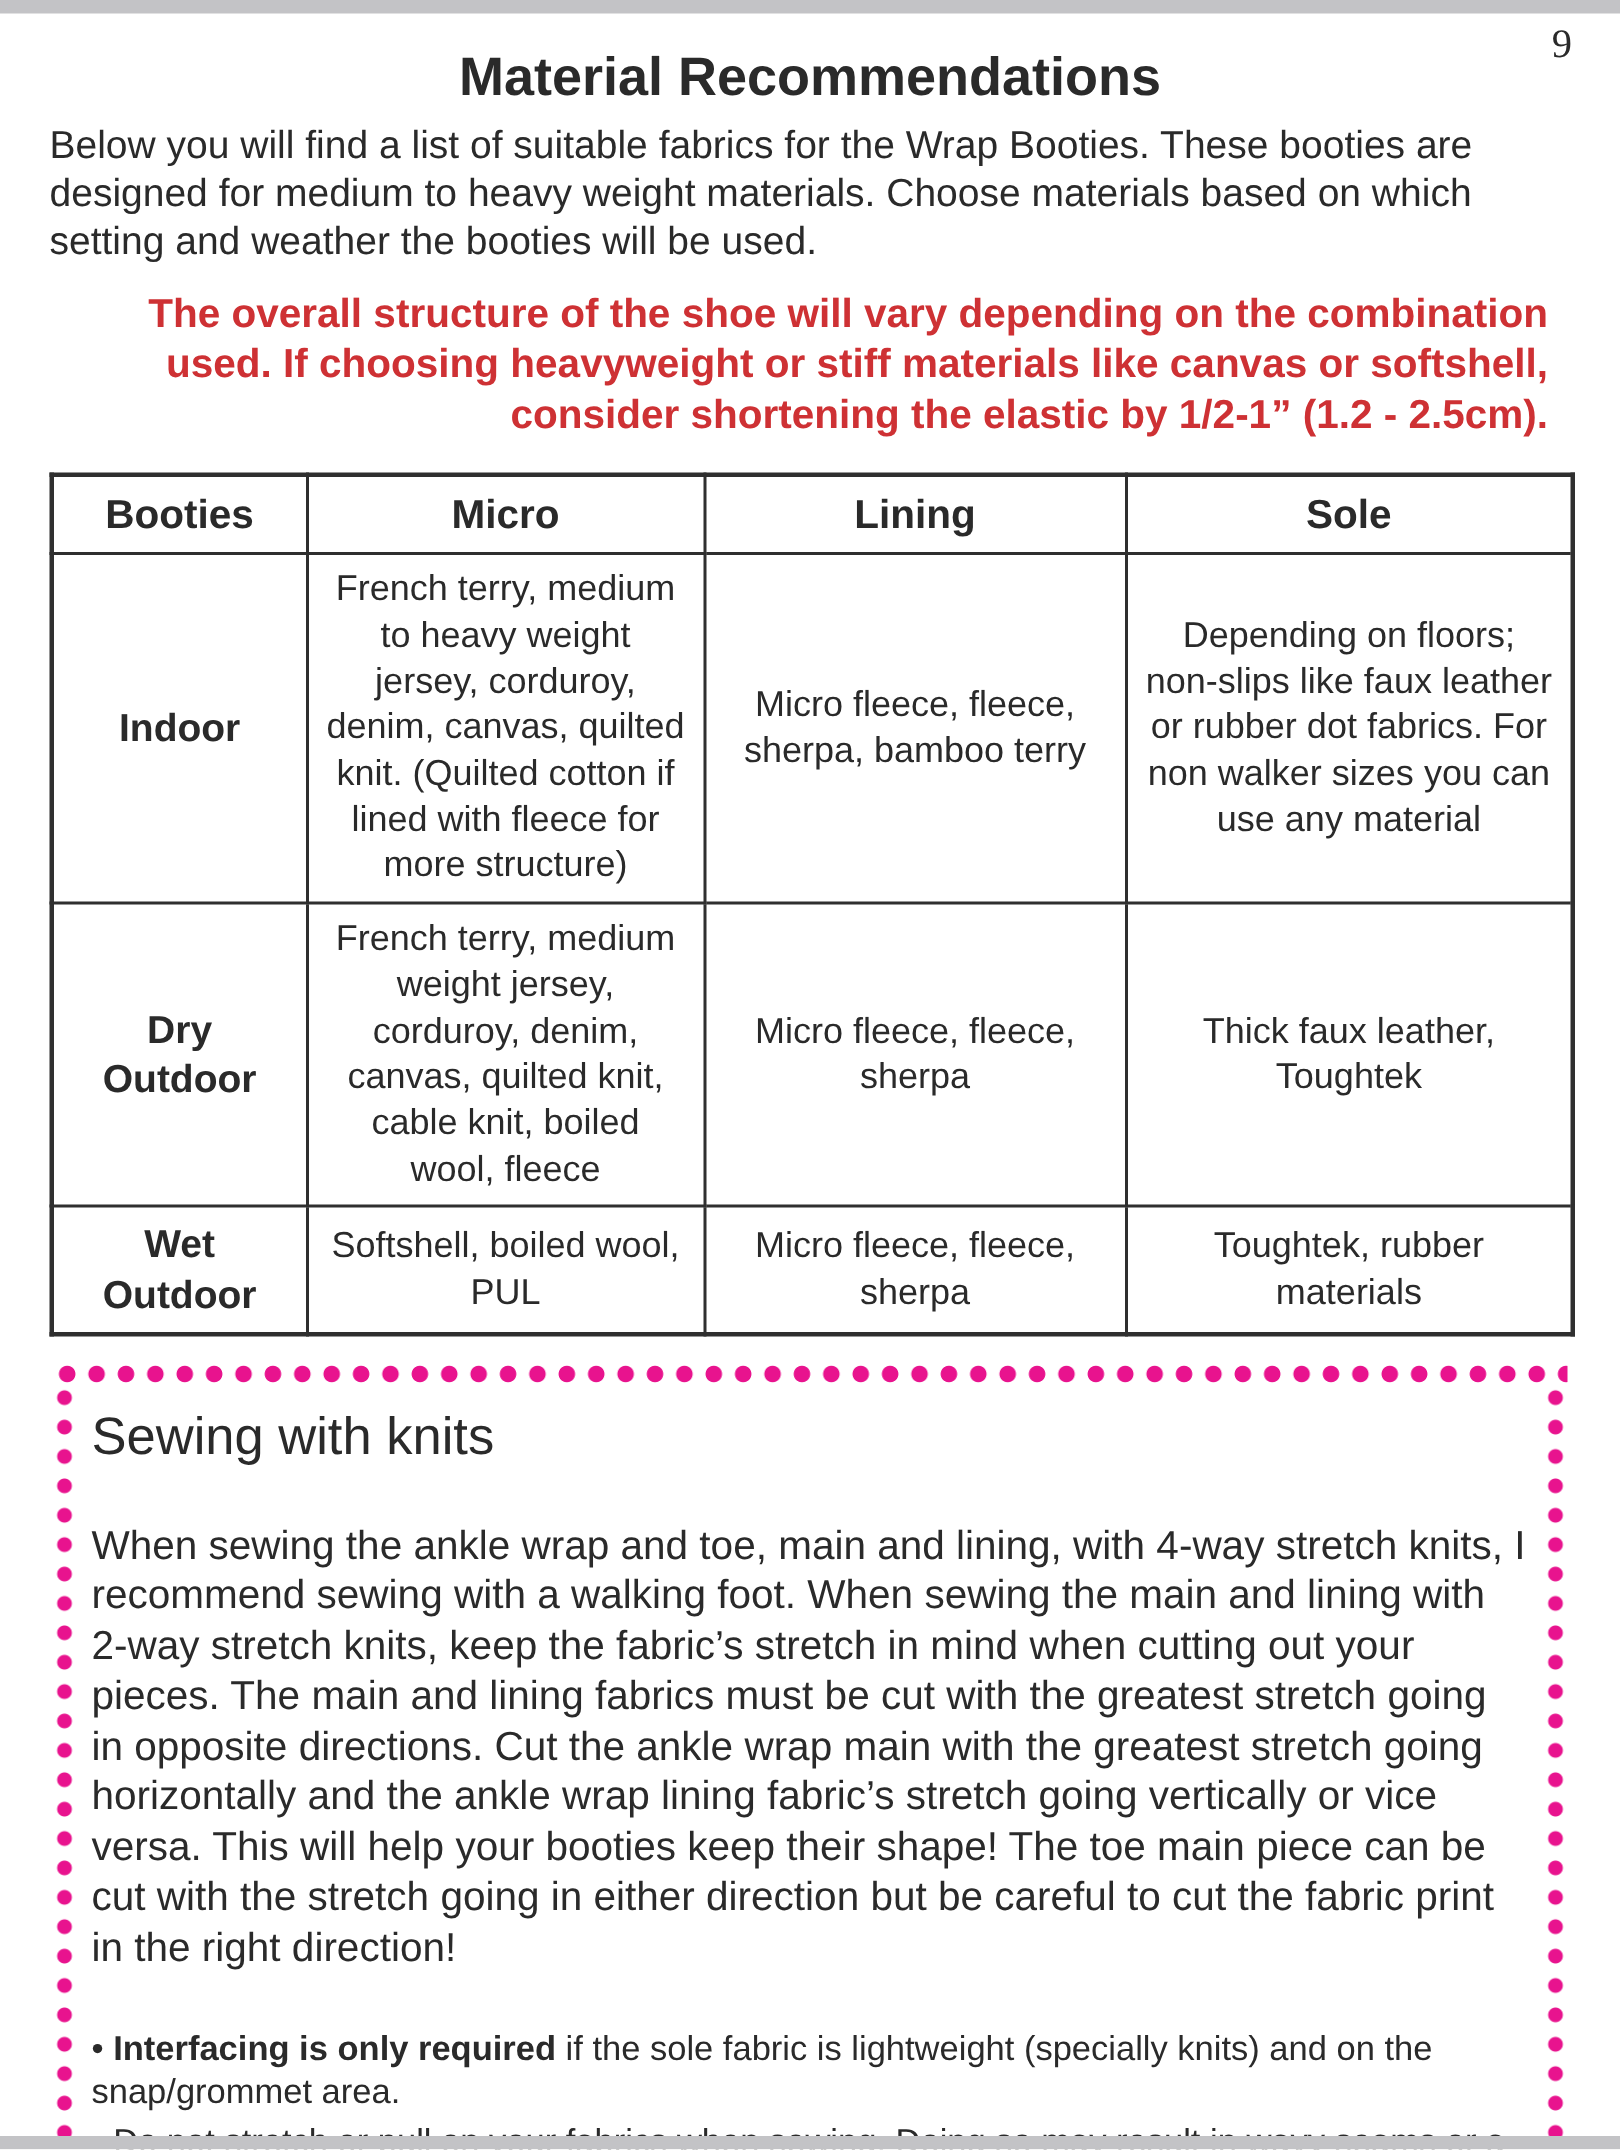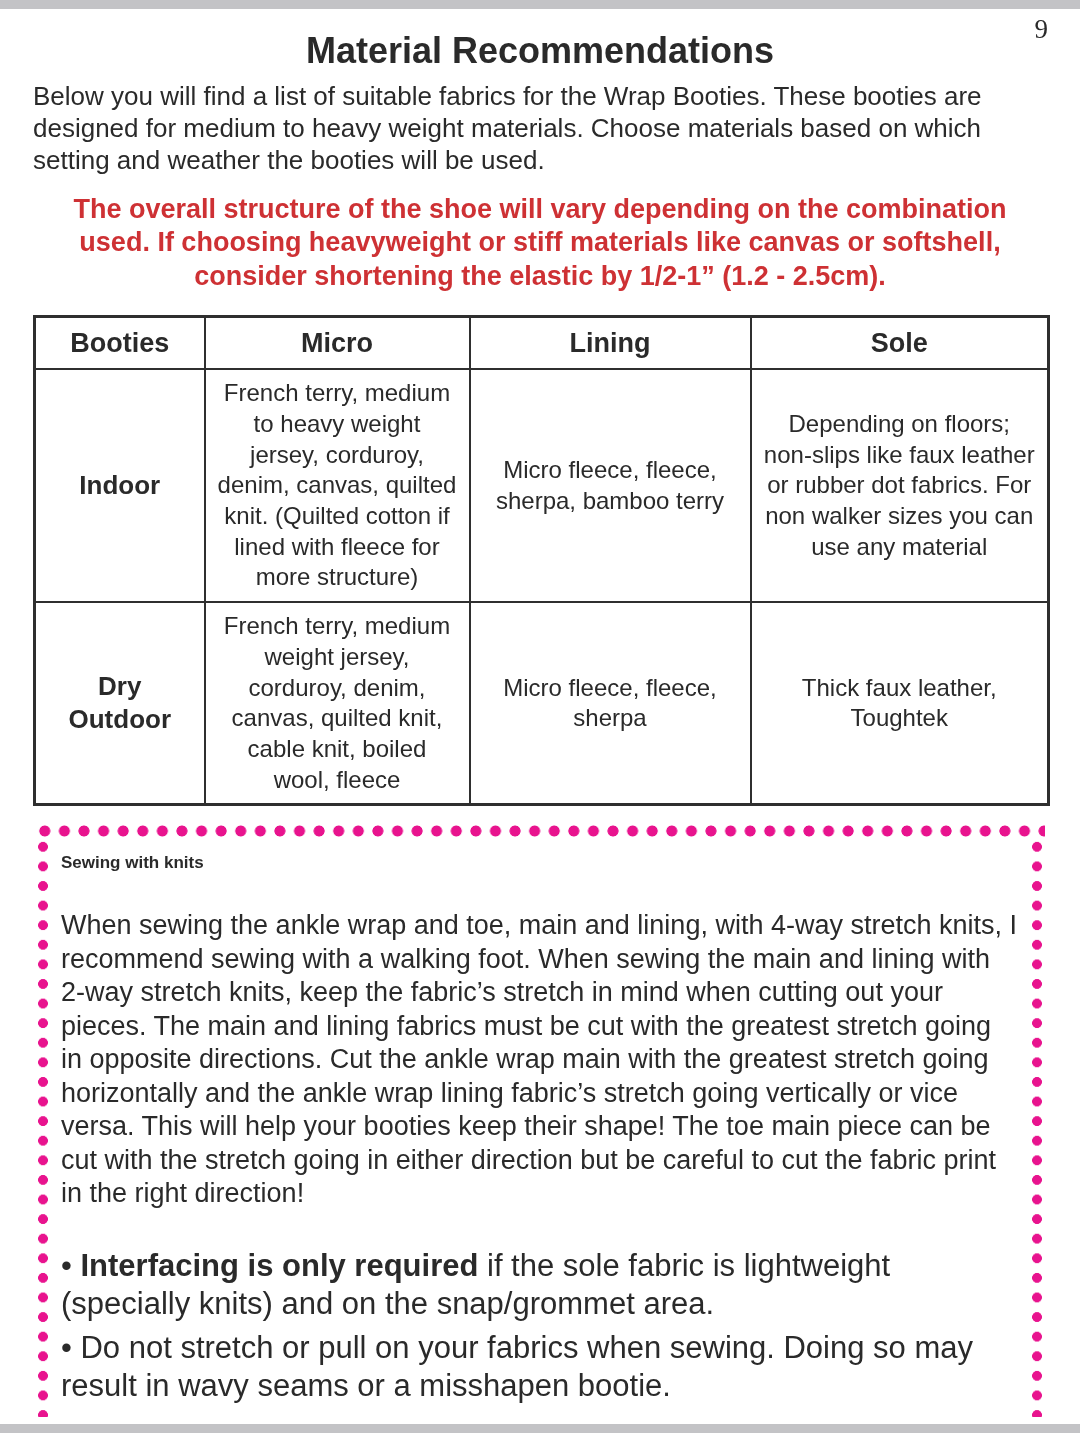--- a/index.html
+++ b/index.html
@@ -49,7 +49,7 @@
 
   .warning{
     margin:16px 48px 0;
-    text-align:center;
+    text-align:right;
     color:var(--red);
     font-weight:bold;
     font-size:27px;

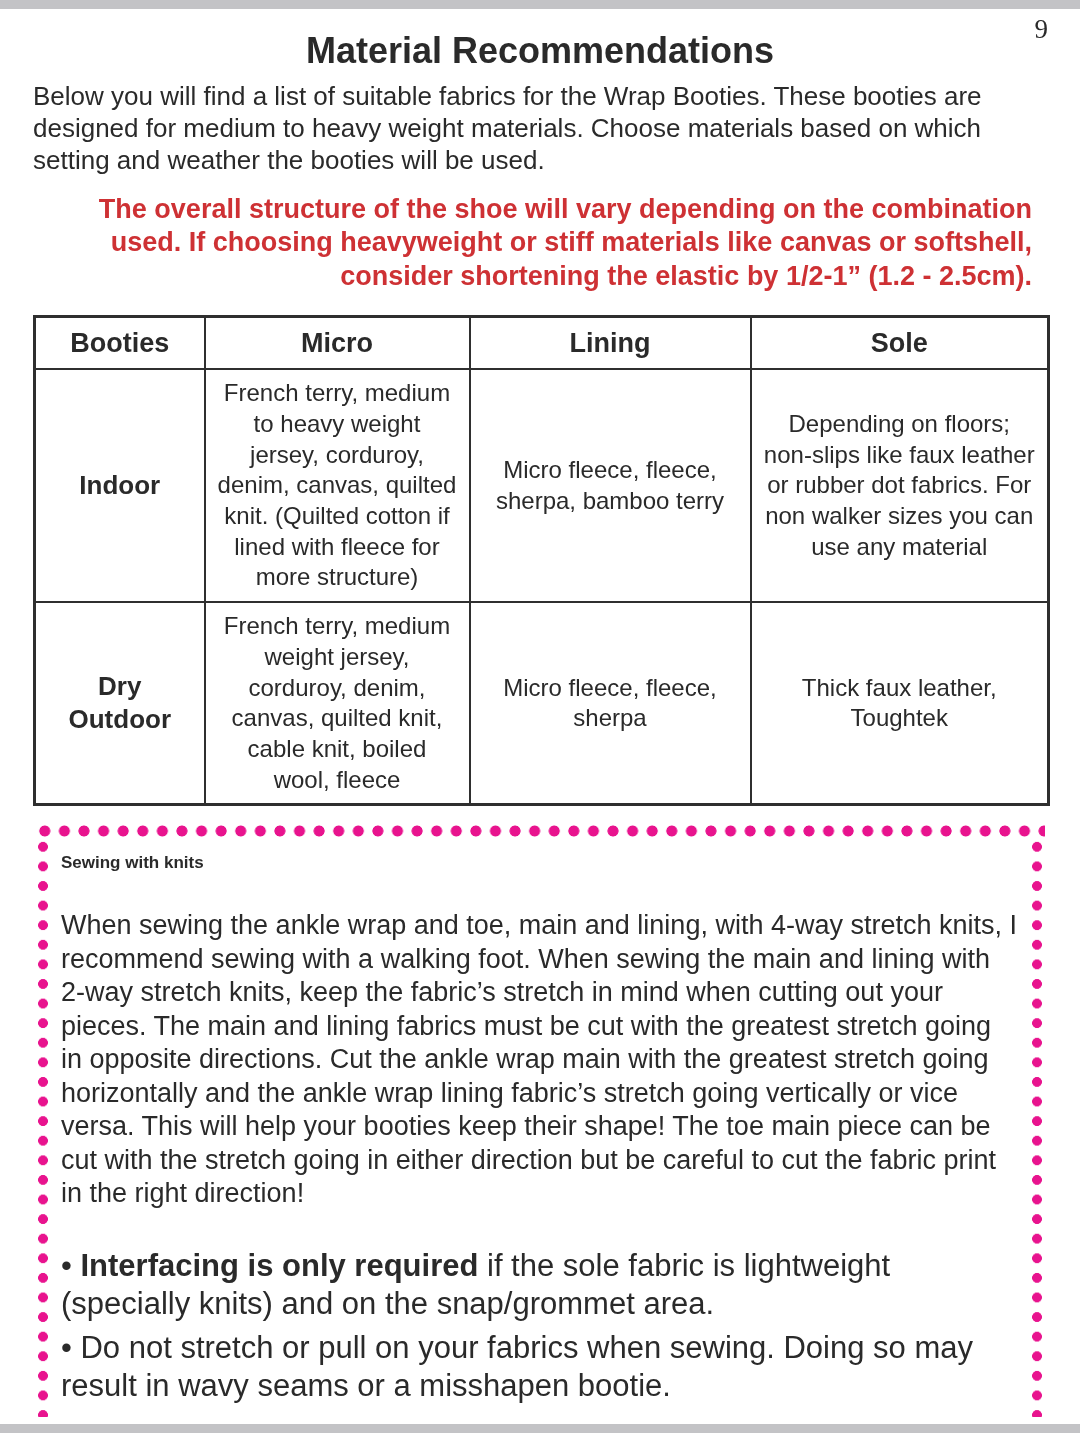--- a/index.html
+++ b/index.html
@@ -180,6 +180,12 @@
         <td>Micro fleece, fleece, sherpa</td>
         <td>Thick faux leather, Toughtek</td>
       </tr>
+      <tr class="row-wet">
+        <td class="setting-cell">Wet Outdoor</td>
+        <td>Softshell, boiled wool, PUL</td>
+        <td>Micro fleece, fleece, sherpa</td>
+        <td>Toughtek, rubber materials</td>
+      </tr>
     </tbody>
   </table>
 

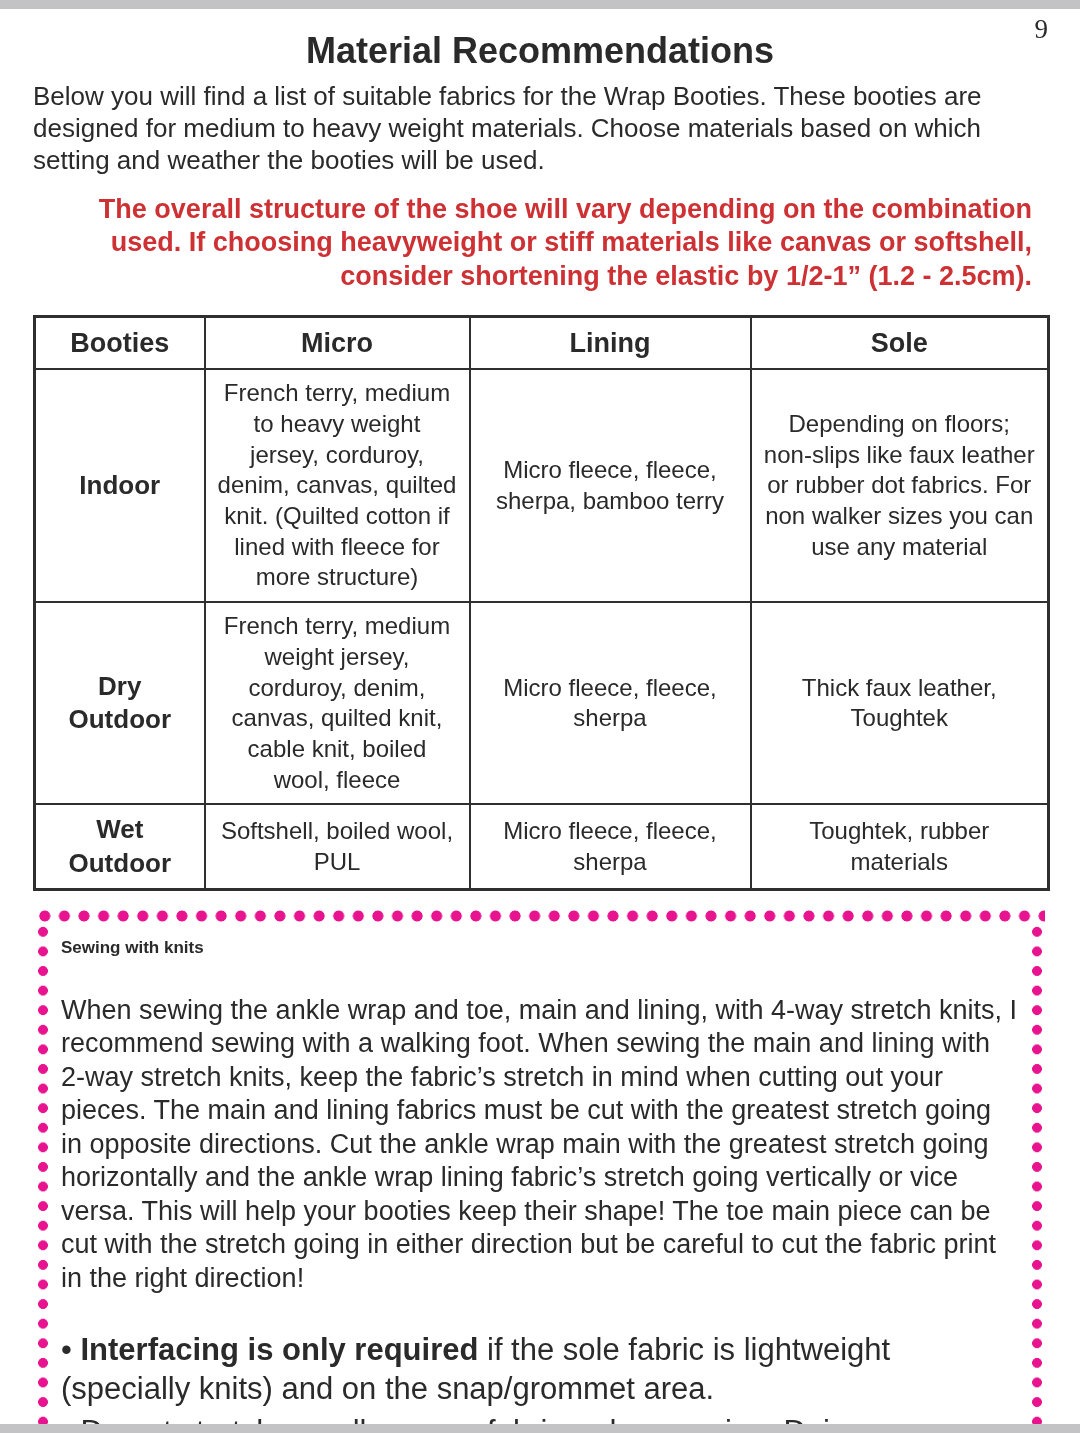--- a/index.html
+++ b/index.html
@@ -119,8 +119,8 @@
   .dot-right{right:2px;}
 
   .knit-heading{
-    font-size:17px;
-    font-weight:bold;
+    font-size:35px;
+    font-weight:normal;
     margin:0 0 36px 0;
   }
   .knit-para{

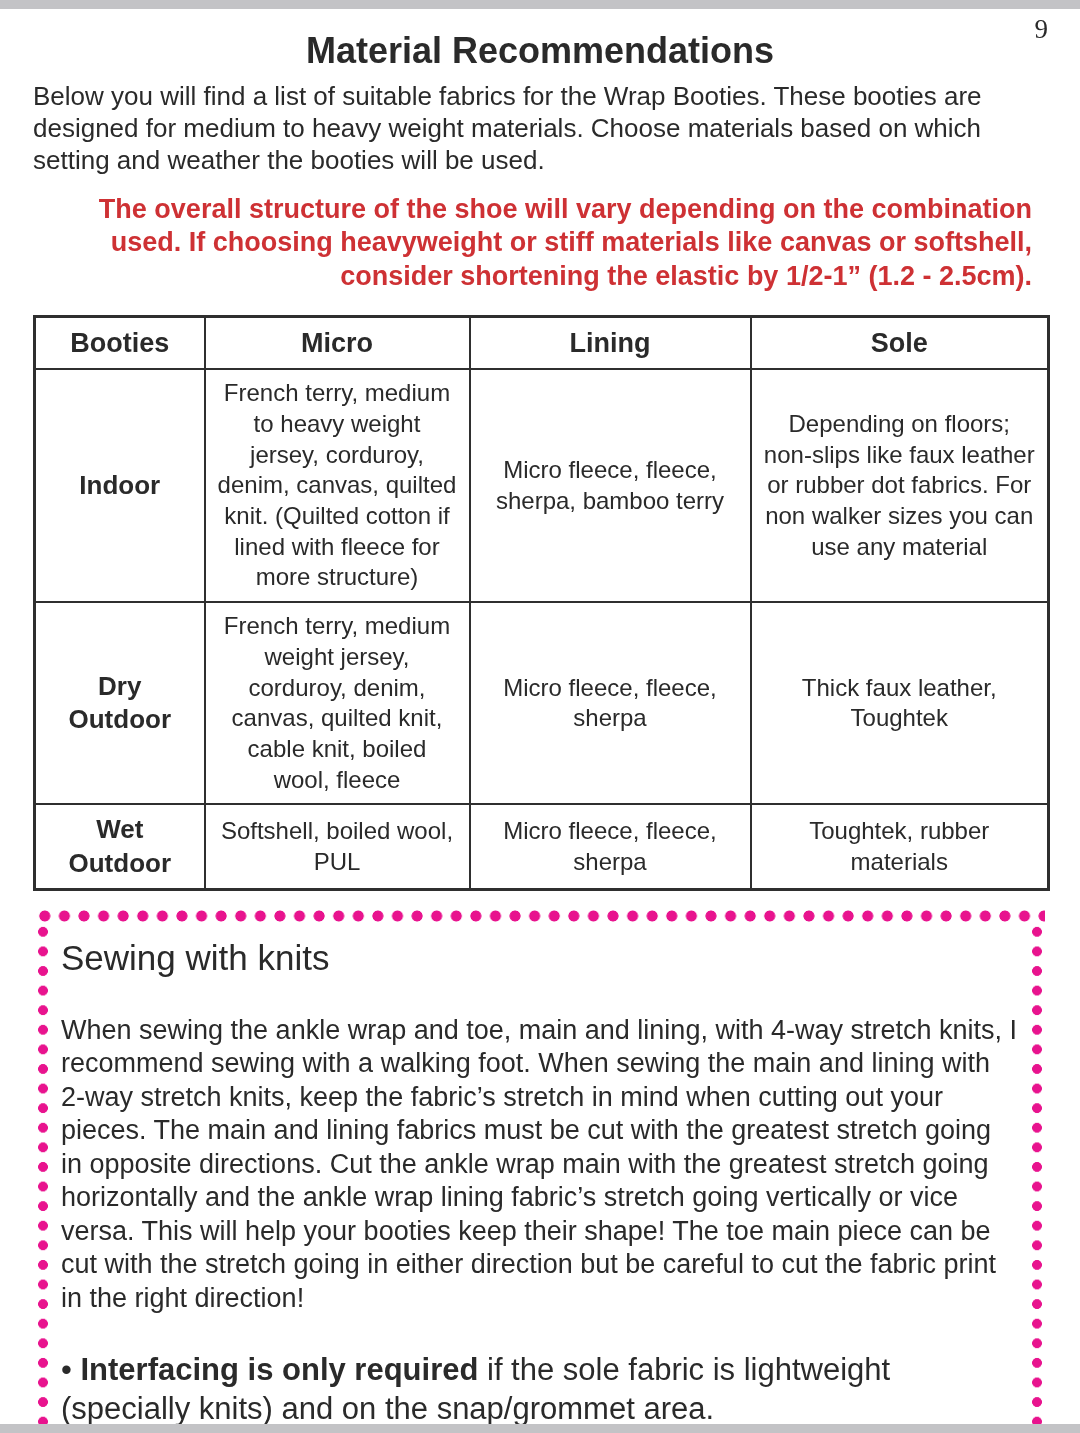--- a/index.html
+++ b/index.html
@@ -129,7 +129,7 @@
     margin:0;
   }
   .knit-bullet{
-    font-size:31px;
+    font-size:23px;
     line-height:1.24;
     margin:0;
   }

